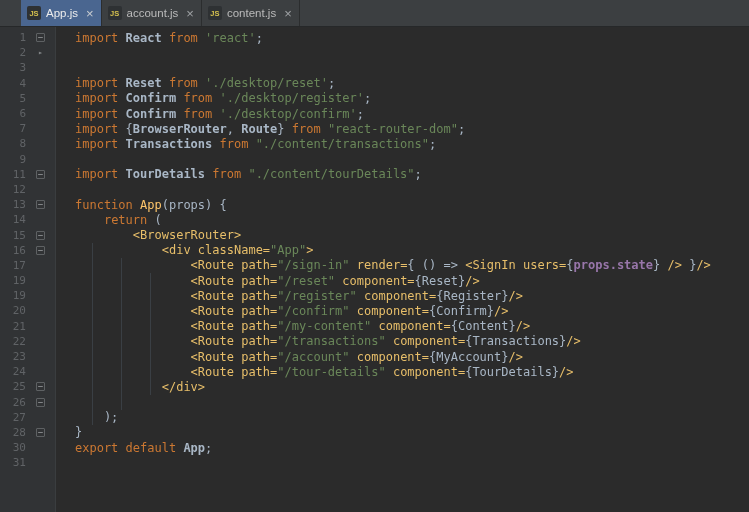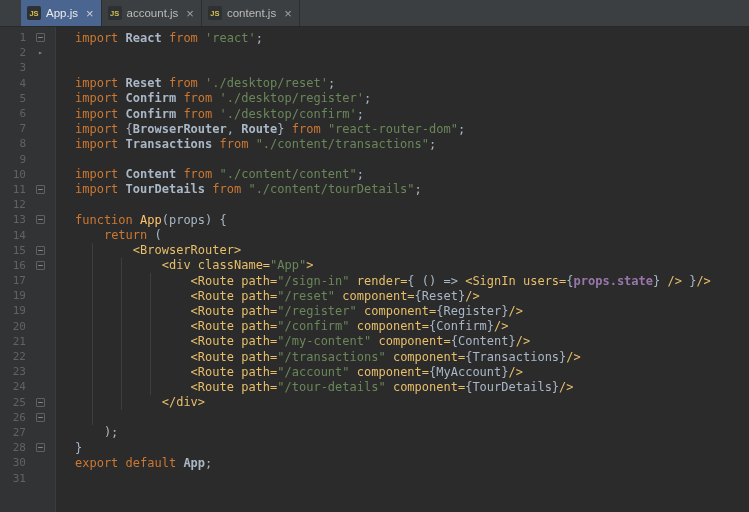--- a/index.html
+++ b/index.html
@@ -139,11 +139,6 @@
           <span class="foldcol"></span>
         </div>
         <div class="line">
-          <span class="ln">10</span>
-          <span class="foldcol"></span>
-          <span class="codetext"><span class="t-kw">import </span><span class="t-id">Content </span><span class="t-kw">from </span><span class="t-str">"./content/content"</span><span class="t-pl">;</span></span>
-        </div>
-        <div class="line">
           <span class="ln">11</span>
           <span class="foldcol">
             <span class="foldbox">−</span>

